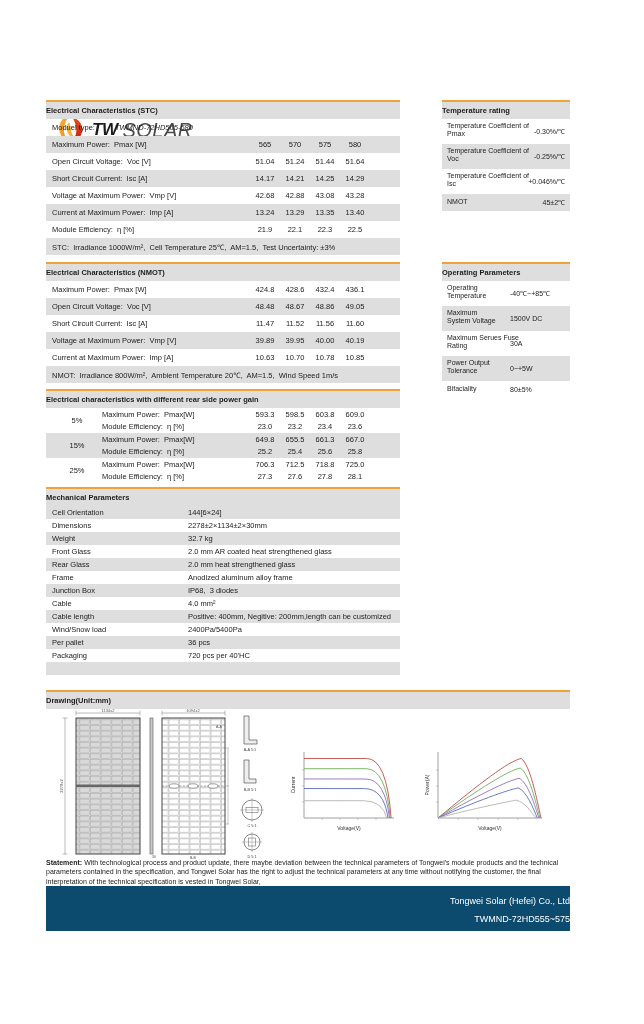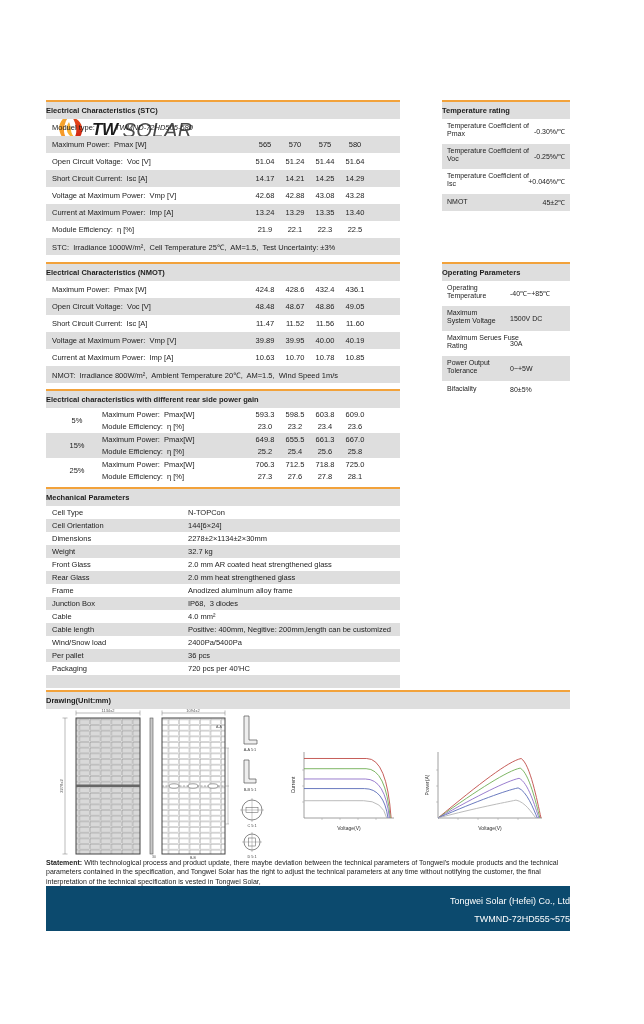--- a/index.html
+++ b/index.html
@@ -308,10 +308,6 @@
 <div class="tbl" style="left:46px;top:487px;width:354px;">
   <div class="oline"></div>
   <div class="th pre">Mechanical Parameters</div>
-  <div class="mr">
-      <span class="pre">Cell Type</span>
-      <span class="mval">N-TOPCon</span>
-    </div>
   <div class="mr g">
       <span class="pre">Cell Orientation</span>
       <span class="mval">144[6×24]</span>

